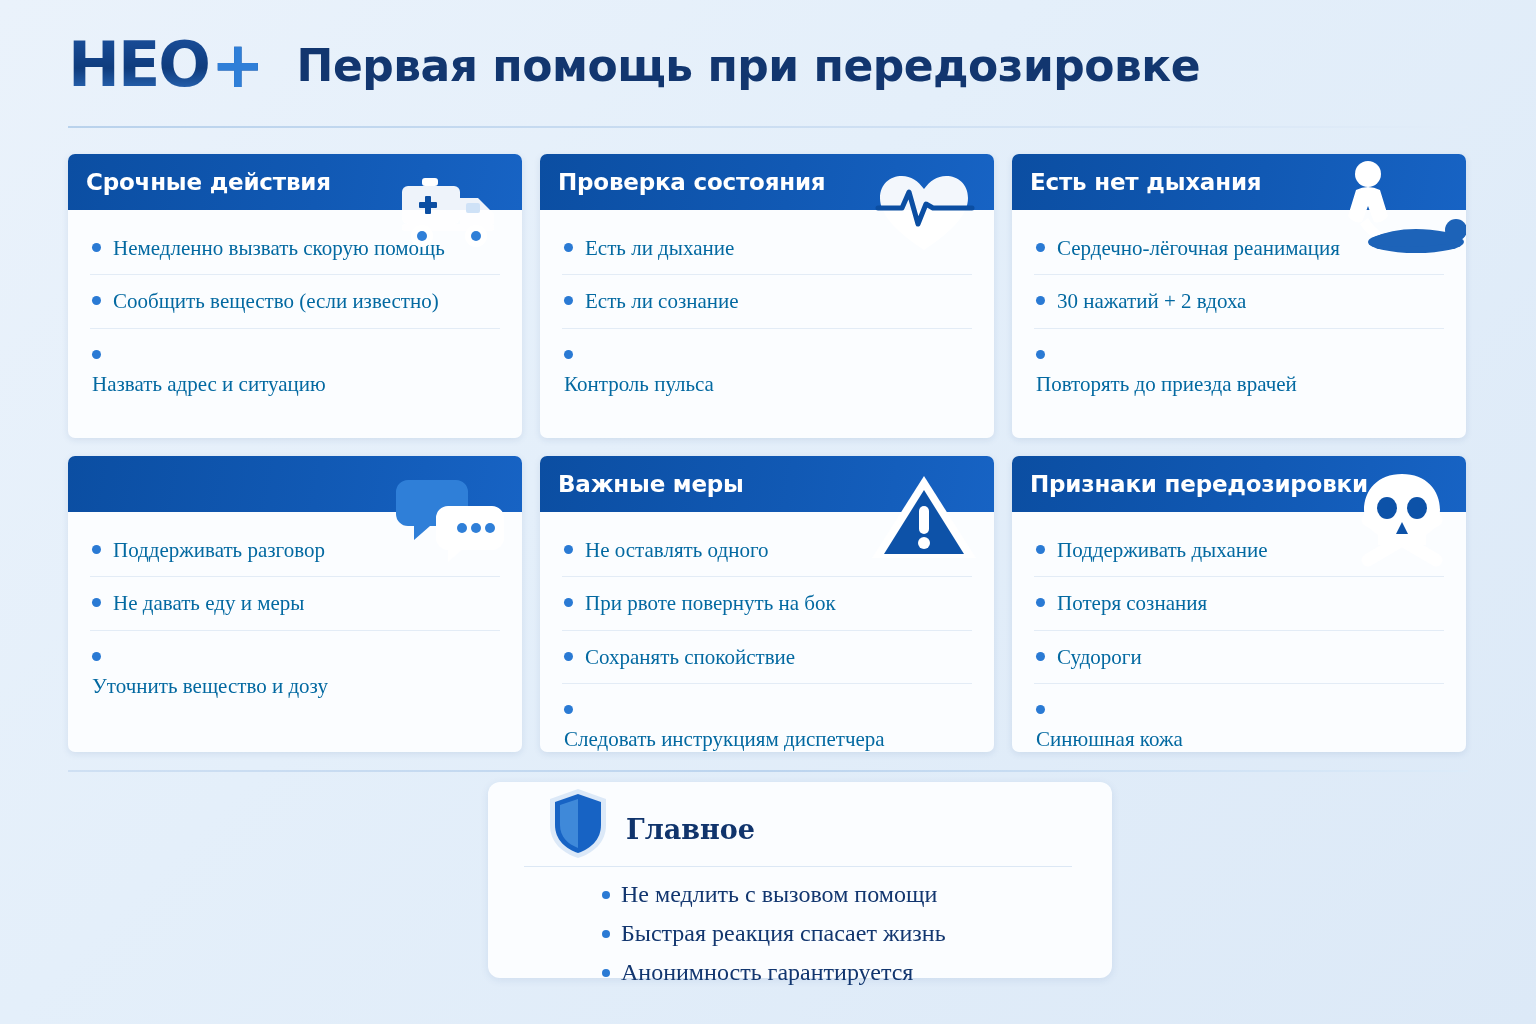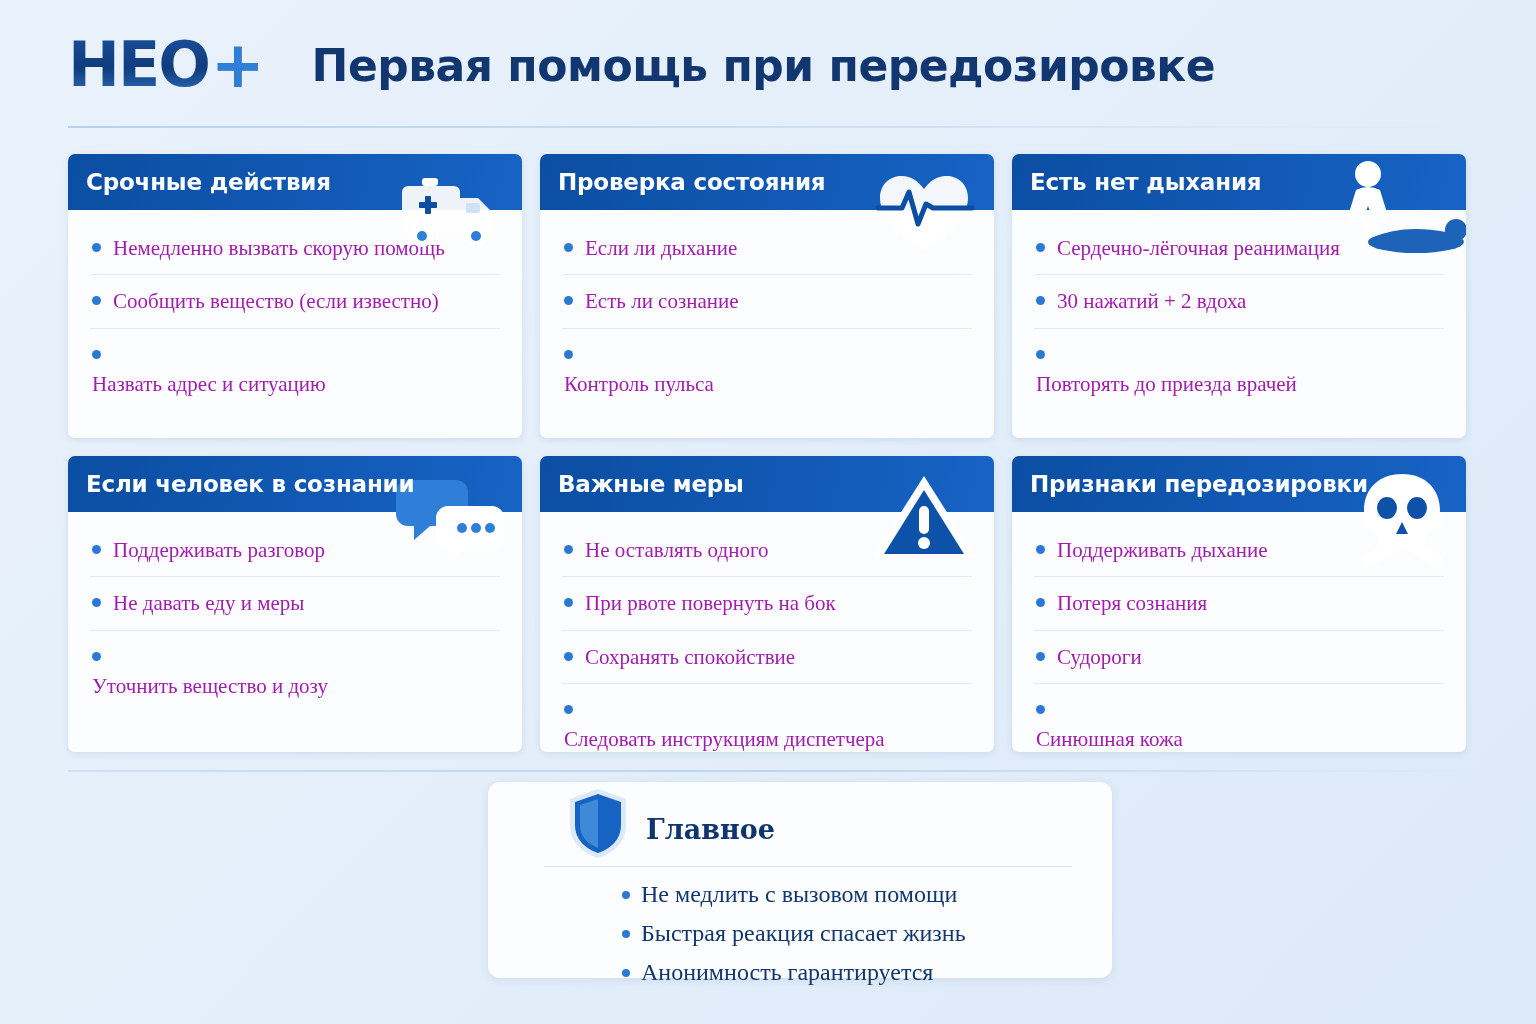--- a/index.html
+++ b/index.html
@@ -52,7 +52,6 @@
     color: #12366f;
     letter-spacing: -0.5px;
     white-space: nowrap;
-    margin-left: 15px;
   }
   .header-rule {
     position: absolute;

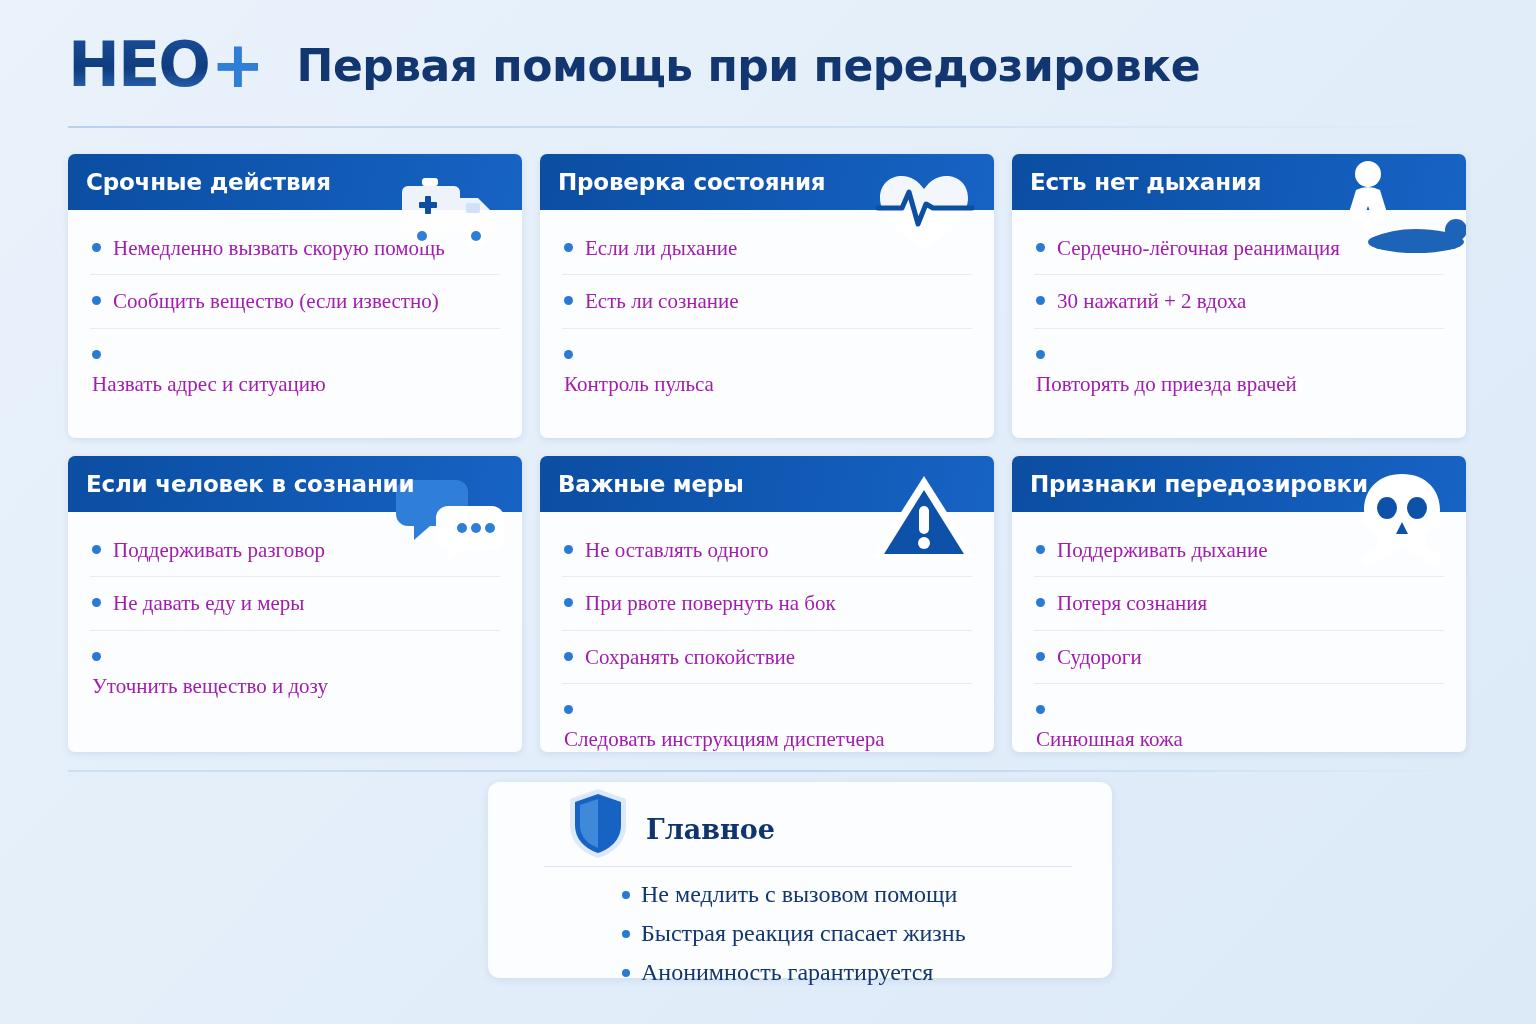--- a/index.html
+++ b/index.html
@@ -122,7 +122,7 @@
     padding: 13px 2px 13px 2px;
     border-bottom: 1px solid #e3ecf6;
     font-size: 21px;
-    color: #a21caf;
+    color: #0369a1;
     line-height: 1.25;
   }
   .item:last-child { border-bottom: none; flex-direction: column; }

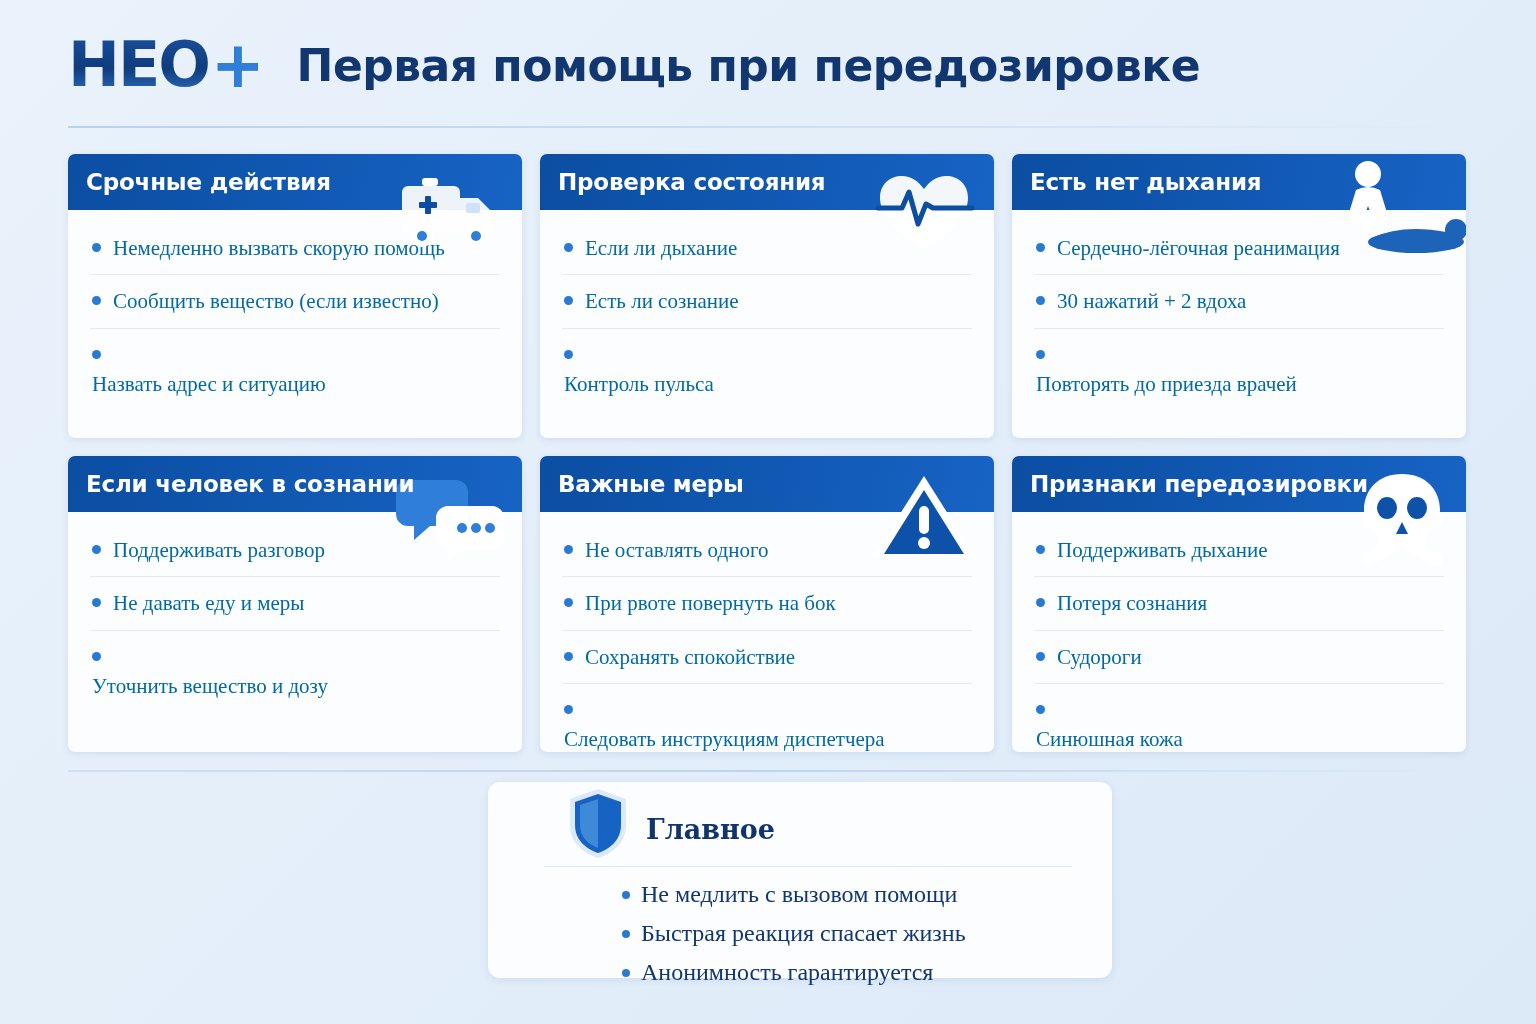--- a/index.html
+++ b/index.html
@@ -262,7 +262,7 @@
     <div class="card-body">
       <div class="item">
           <span class="dot"></span>
-          <span>Если ли дыхание</span>
+          <span>Есть ли дыхание</span>
         </div>
       <div class="item">
           <span class="dot"></span>

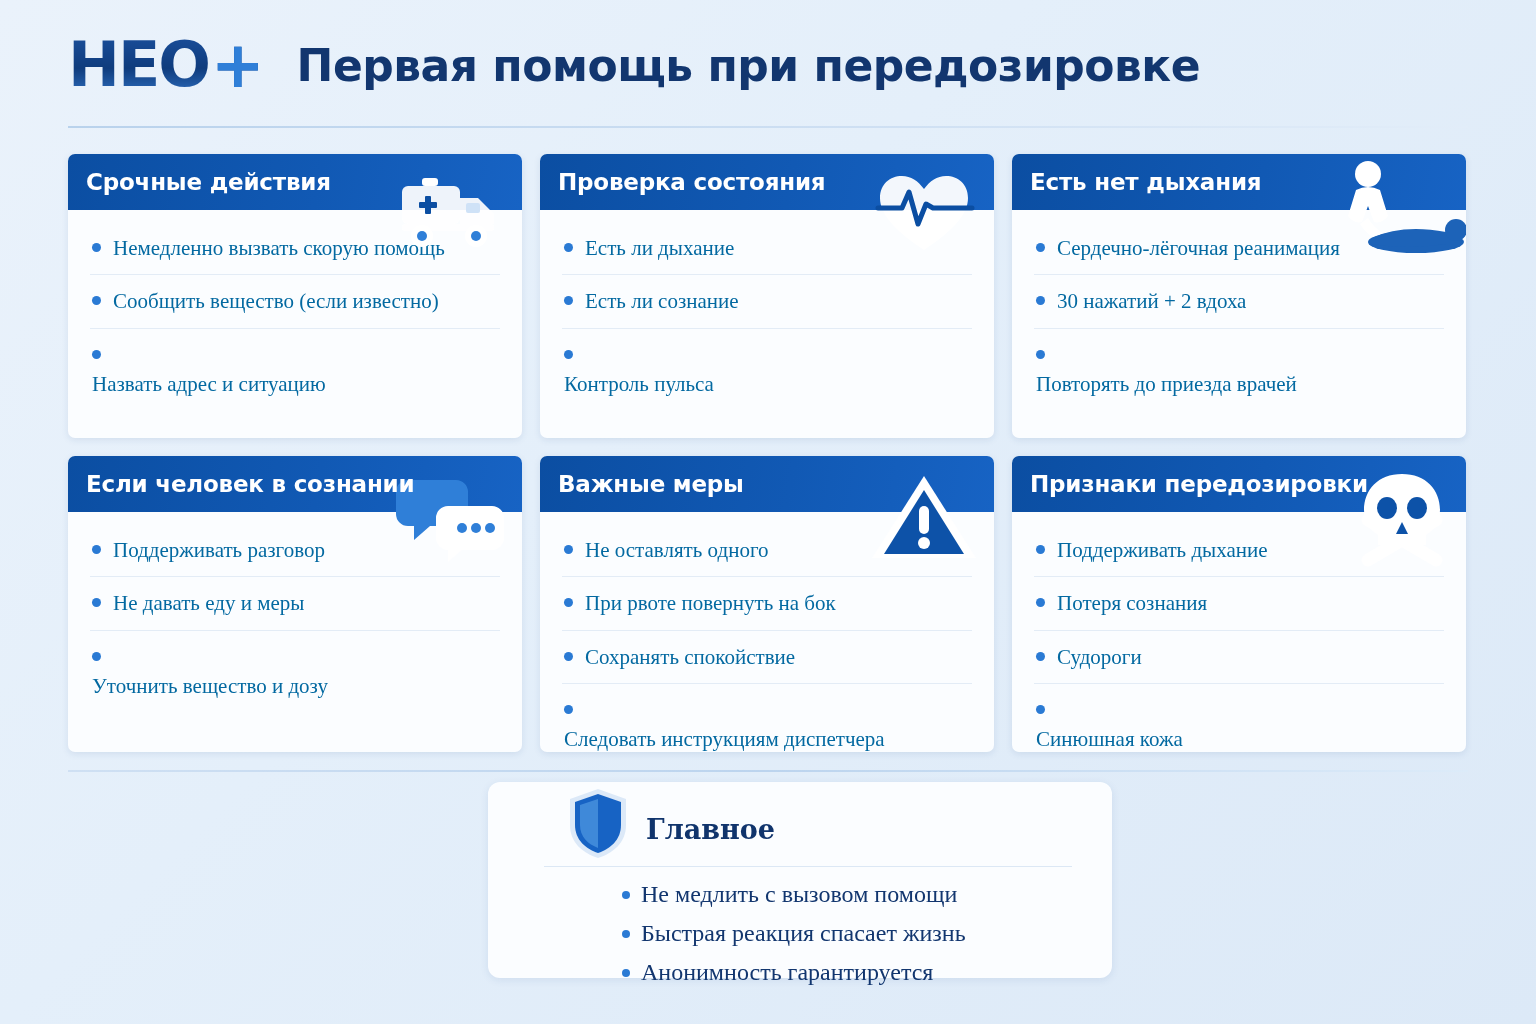--- a/index.html
+++ b/index.html
@@ -311,7 +311,6 @@
 
   <div class="card card-r2">
     <div class="card-head">
-      <h2>Если человек в сознании</h2>
       <div class="card-icon">
         <svg viewBox="0 0 120 110" width="120" height="110">
           <path d="M16 20 h48 a12 12 0 0 1 12 12 v22 a12 12 0 0 1 -12 12 h-26 l-16 14 v-14 h-6 a12 12 0 0 1 -12 -12 v-22 a12 12 0 0 1 12 -12z" fill="#2f7fd8"></path>

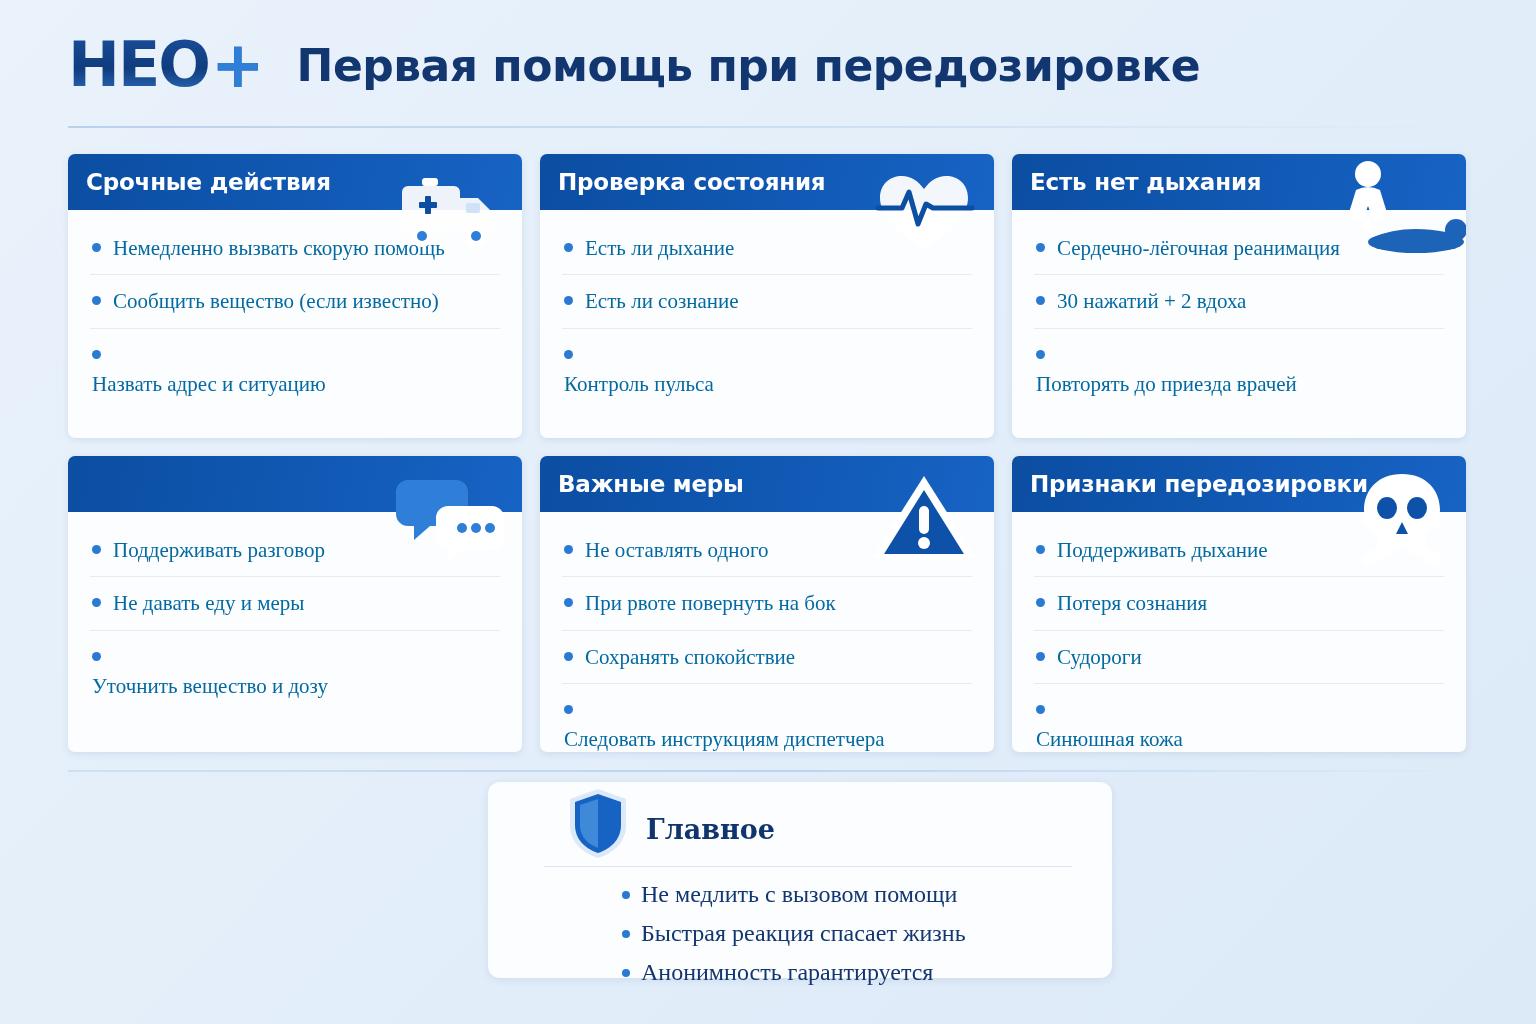--- a/index.html
+++ b/index.html
@@ -153,7 +153,7 @@
     background: #fbfdff;
     border-radius: 12px;
     box-shadow: 0 2px 8px rgba(25, 70, 130, 0.09);
-    padding: 16px 40px 14px 56px;
+    padding: 16px 40px 14px 36px;
     box-sizing: border-box;
   }
   .footer-head {

